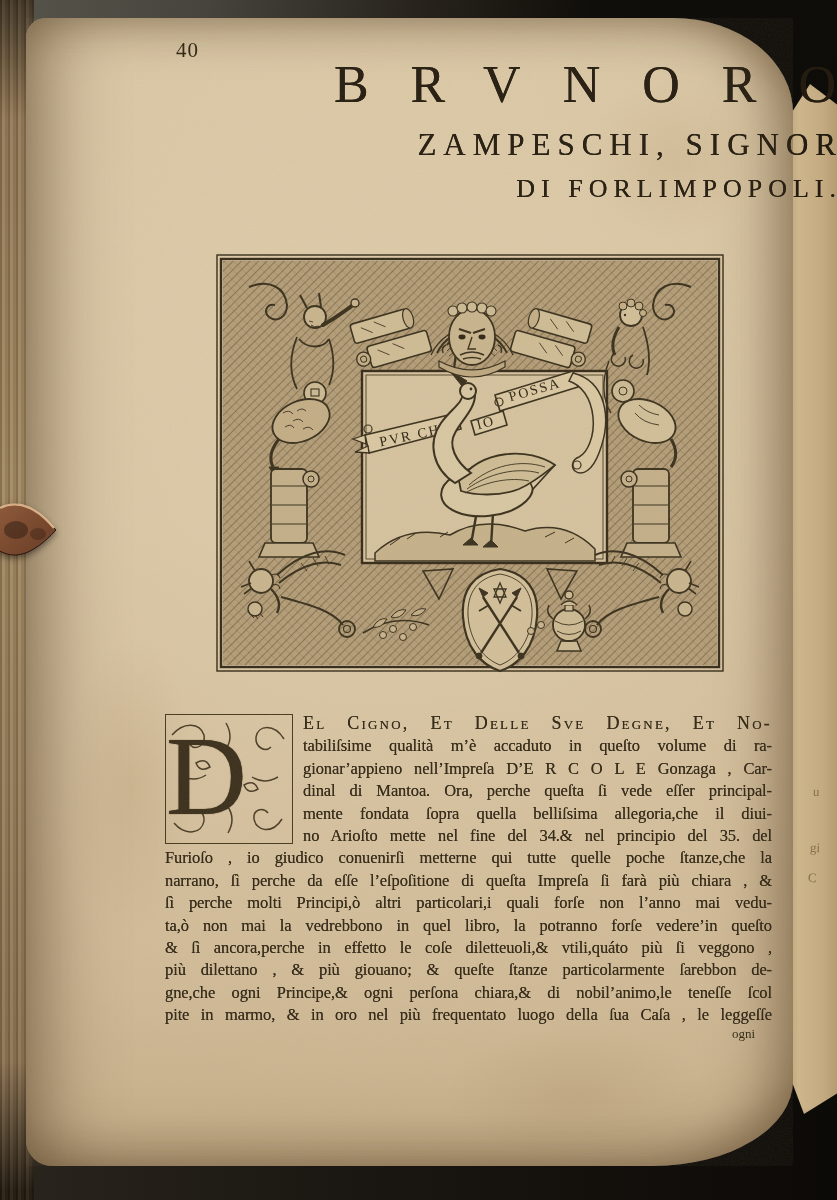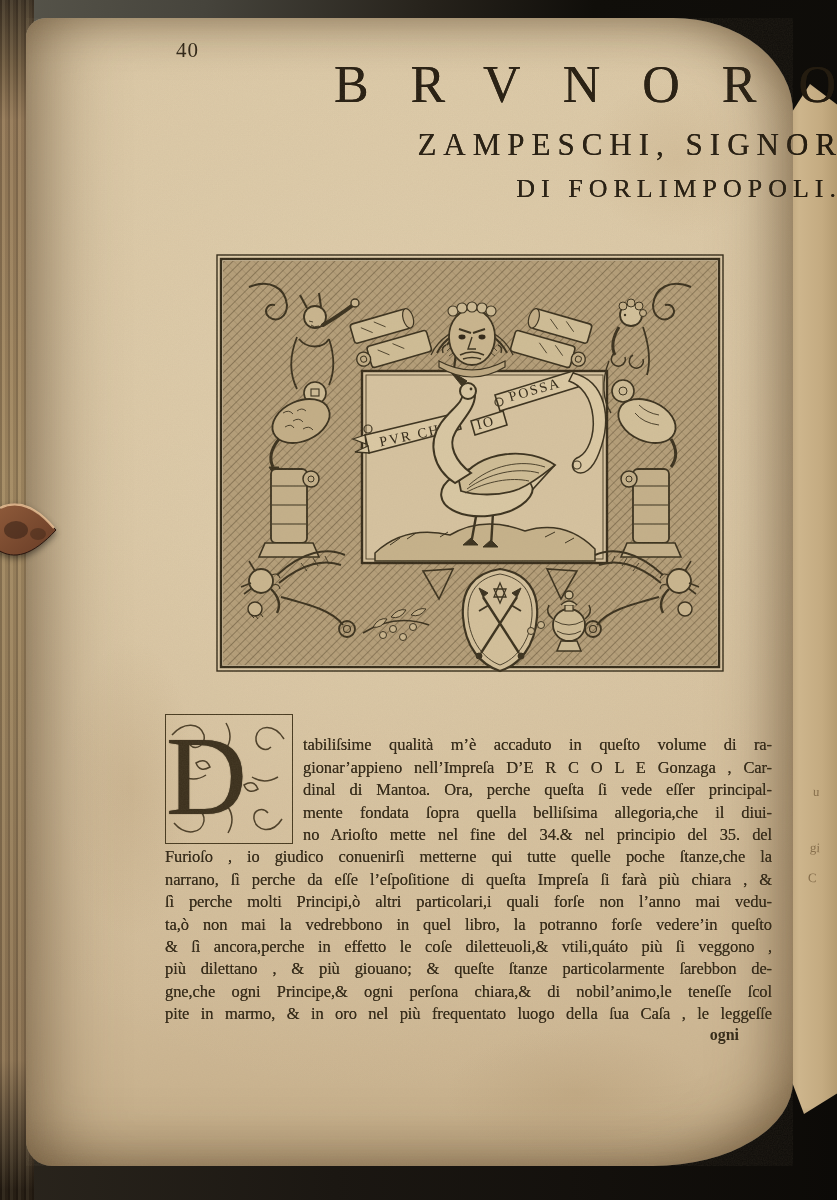--- a/index.html
+++ b/index.html
@@ -329,7 +329,7 @@
         </svg>
         <div class="dletter">D</div>
       </div>
-      <br>
+      <span class="opening">El Cigno, Et Delle Sve Degne, Et No-</span><br>
       <span>tabiliſsime qualità m’è accaduto in queſto volume di ra-<br>gionar’appieno nell’Impreſa D’E R C O L E Gonzaga , Car-<br>dinal di Mantoa. Ora, perche queſta ſi vede eſſer principal-<br>mente fondata ſopra quella belliſsima allegoria,che il diui-<br>no Arioſto mette nel fine del 34.&amp; nel principio del 35. del<br>Furioſo , io giudico conuenirſi metterne qui tutte quelle poche ſtanze,che la<br>narrano, ſì perche da eſſe l’eſpoſitione di queſta Impreſa ſi farà più chiara , &amp;<br>ſì perche molti Principi,ò altri particolari,i quali forſe non l’anno mai vedu-<br>ta,ò non mai la vedrebbono in quel libro, la potranno forſe vedere’in queſto<br>&amp; ſì ancora,perche in effetto le coſe diletteuoli,&amp; vtili,quáto più ſi veggono ,<br>più dilettano , &amp; più giouano; &amp; queſte ſtanze particolarmente ſarebbon de-<br>gne,che ogni Principe,&amp; ogni perſona chiara,&amp; di nobil’animo,le teneſſe ſcol<br>pite in marmo, &amp; in oro nel più frequentato luogo della ſua Caſa , le leggeſſe</span>
     </div>
 

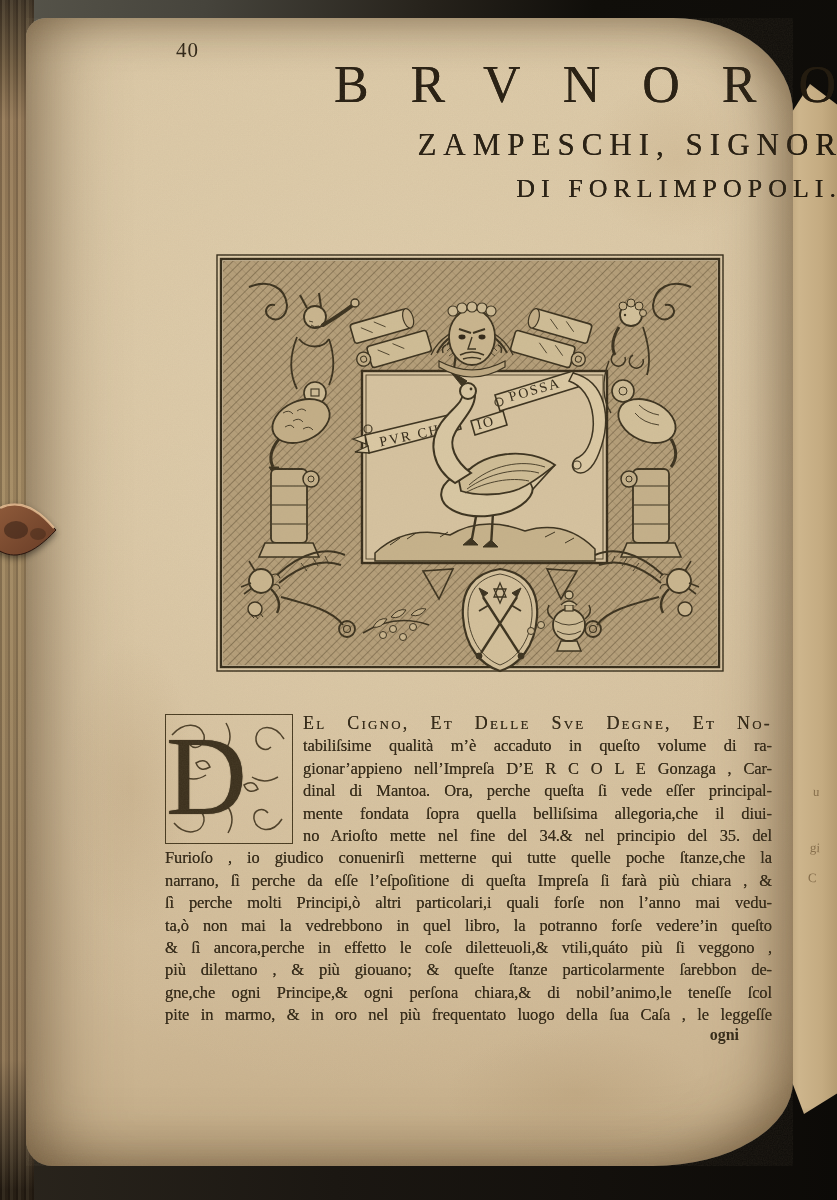--- a/index.html
+++ b/index.html
@@ -51,7 +51,7 @@
   .dropcap .dletter{position:absolute;left:0;top:-4px;width:100%;text-align:center;
       font-size:112px;line-height:130px;color:#3a2f1c;text-shadow:0 0 1px #3a2f1c;}
   .opening{font-variant:small-caps;font-size:18px;letter-spacing:2.2px;}
-  .catchword{position:absolute;top:1008px;right:54px;font-size:16px;color:#312716;font-weight:bold;}
+  .catchword{position:absolute;top:1008px;right:38px;font-size:13px;color:#312716;}
 
   .grain{position:absolute;inset:0;z-index:6;pointer-events:none;opacity:.5;}
   .bookmark{position:absolute;left:-2px;top:494px;z-index:5;filter:drop-shadow(0 3px 3px rgba(0,0,0,.45));}

